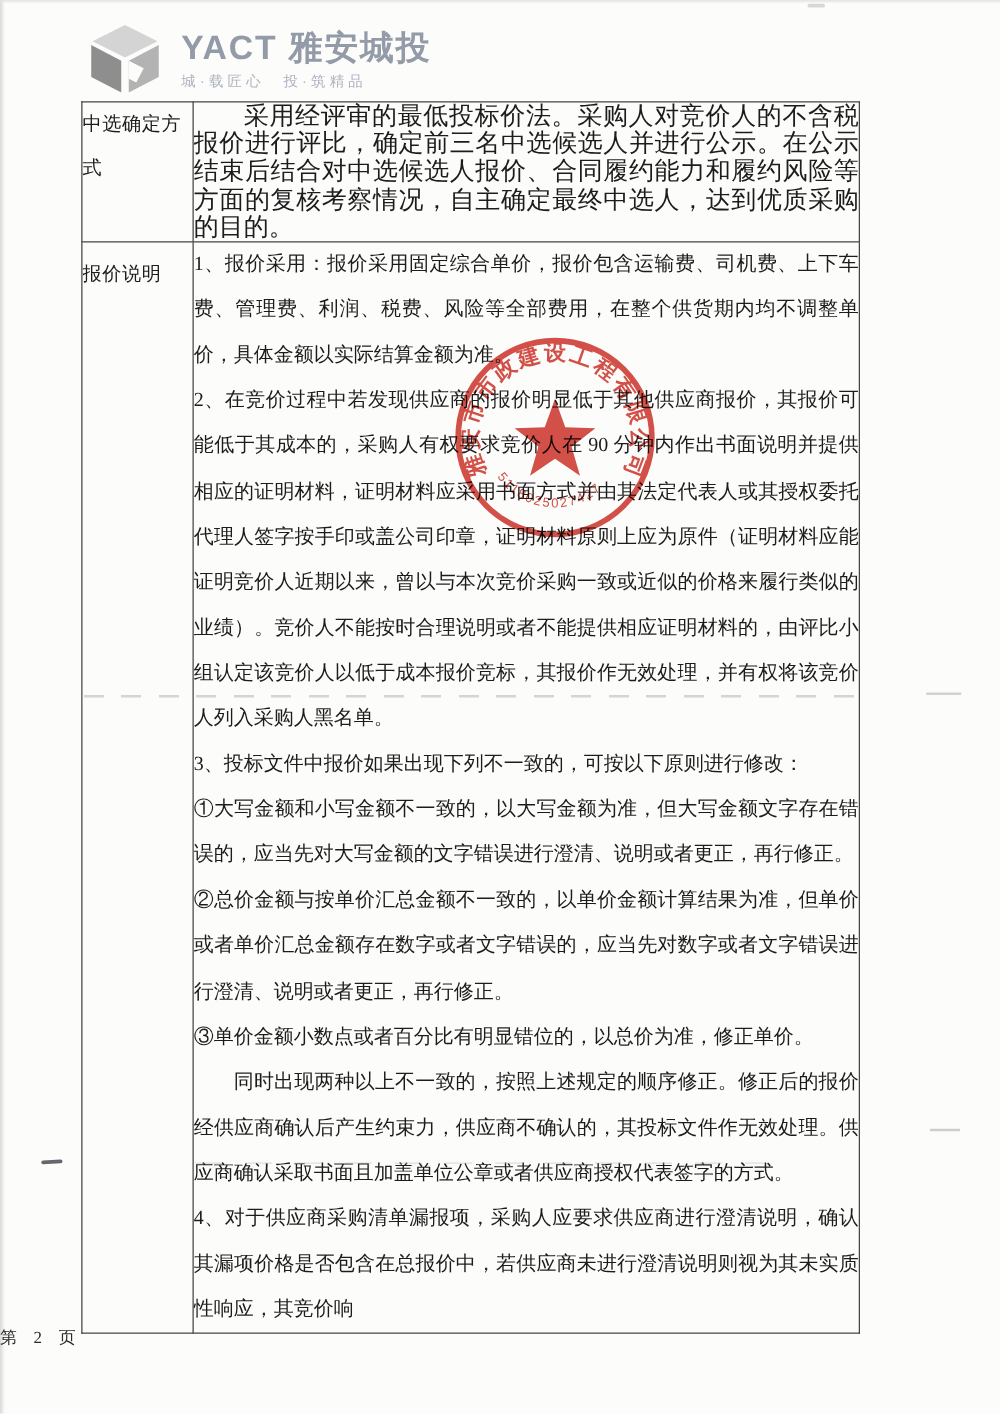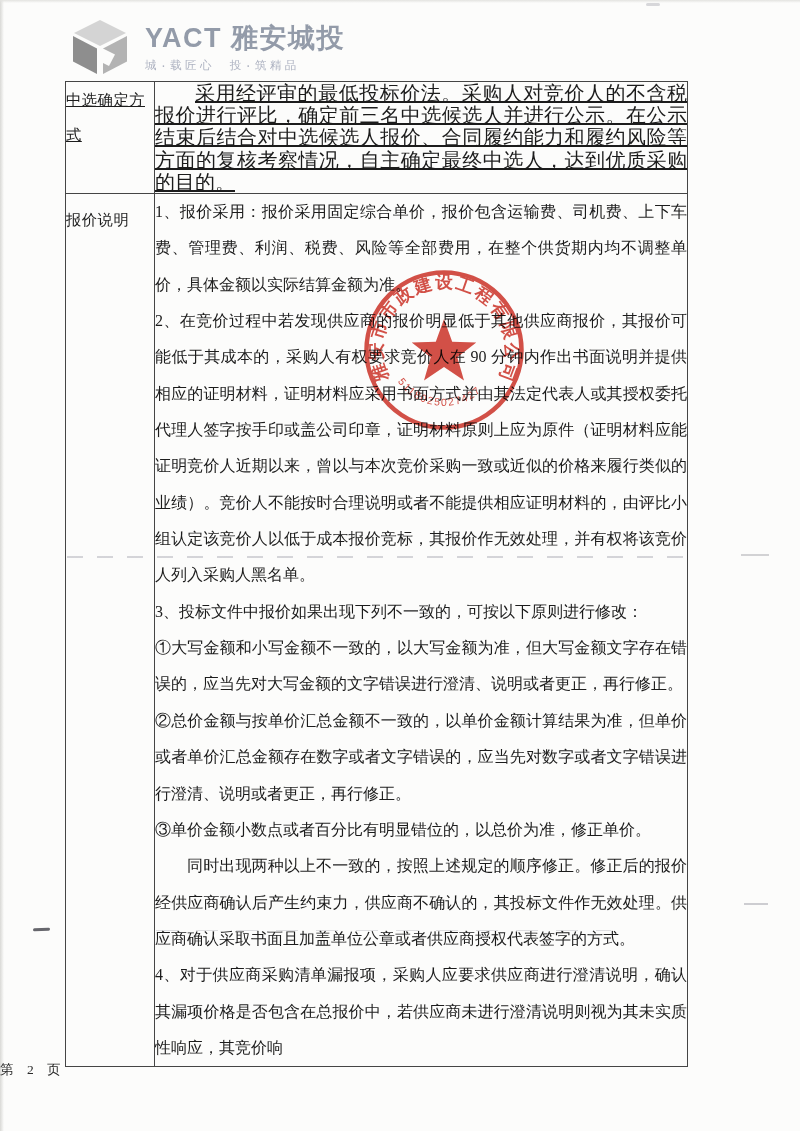--- a/index.html
+++ b/index.html
@@ -24,7 +24,7 @@
     font-weight:bold;font-size:27px;line-height:32px;color:#939ba9;letter-spacing:1.5px;
   }
   .logo-tagline{
-    font-family:Liberation Mono, monospace;
+    font-family:Liberation Sans, sans-serif;
     font-size:11.5px;color:#adb2c1;letter-spacing:3.4px;margin-top:4px;
   }
 

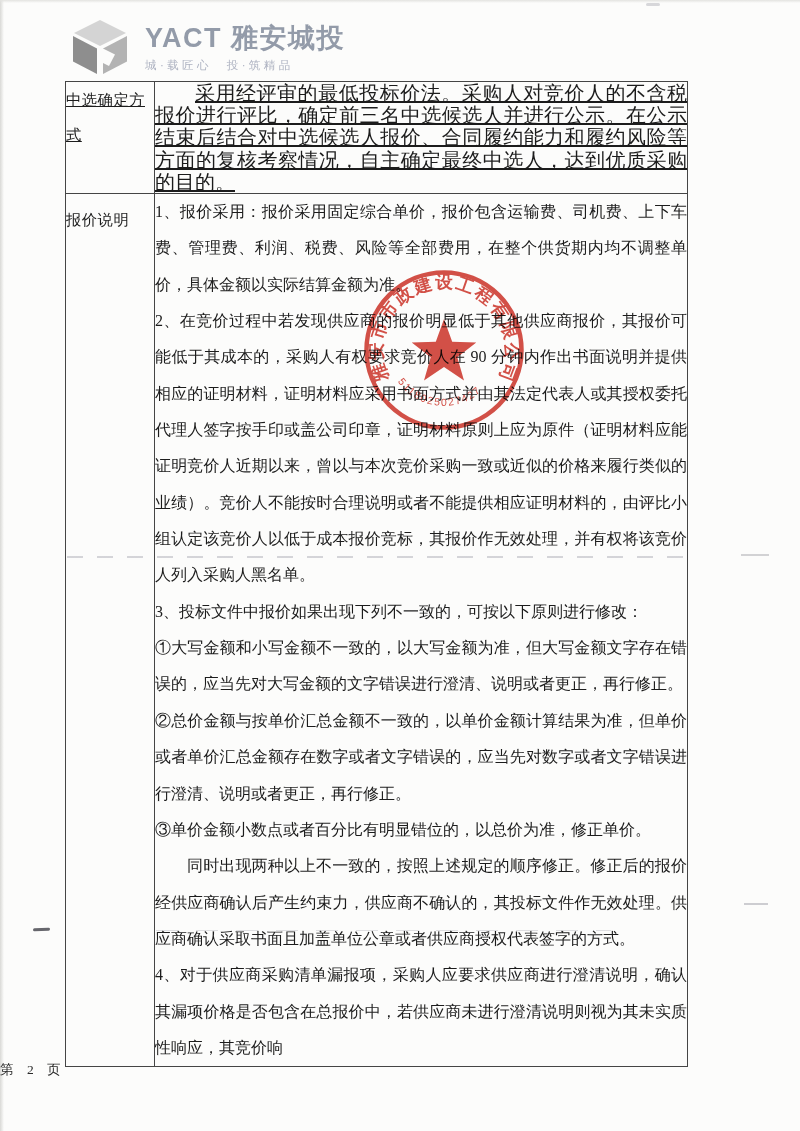--- a/index.html
+++ b/index.html
@@ -44,7 +44,7 @@
   }
   .label-cell.small-pad{padding-top:15px;line-height:22px;}
   .row-1{height:81px;}
-  .row-2{height:68px;text-decoration:underline;}
+  .row-2{height:68px;}
   .row-3{height:803px;}
   .cell-cont{padding:3px 8px 0 9px;}
   .cell-cont p{margin:0;font-size:14.8px;line-height:19.8px;text-align:justify;}

